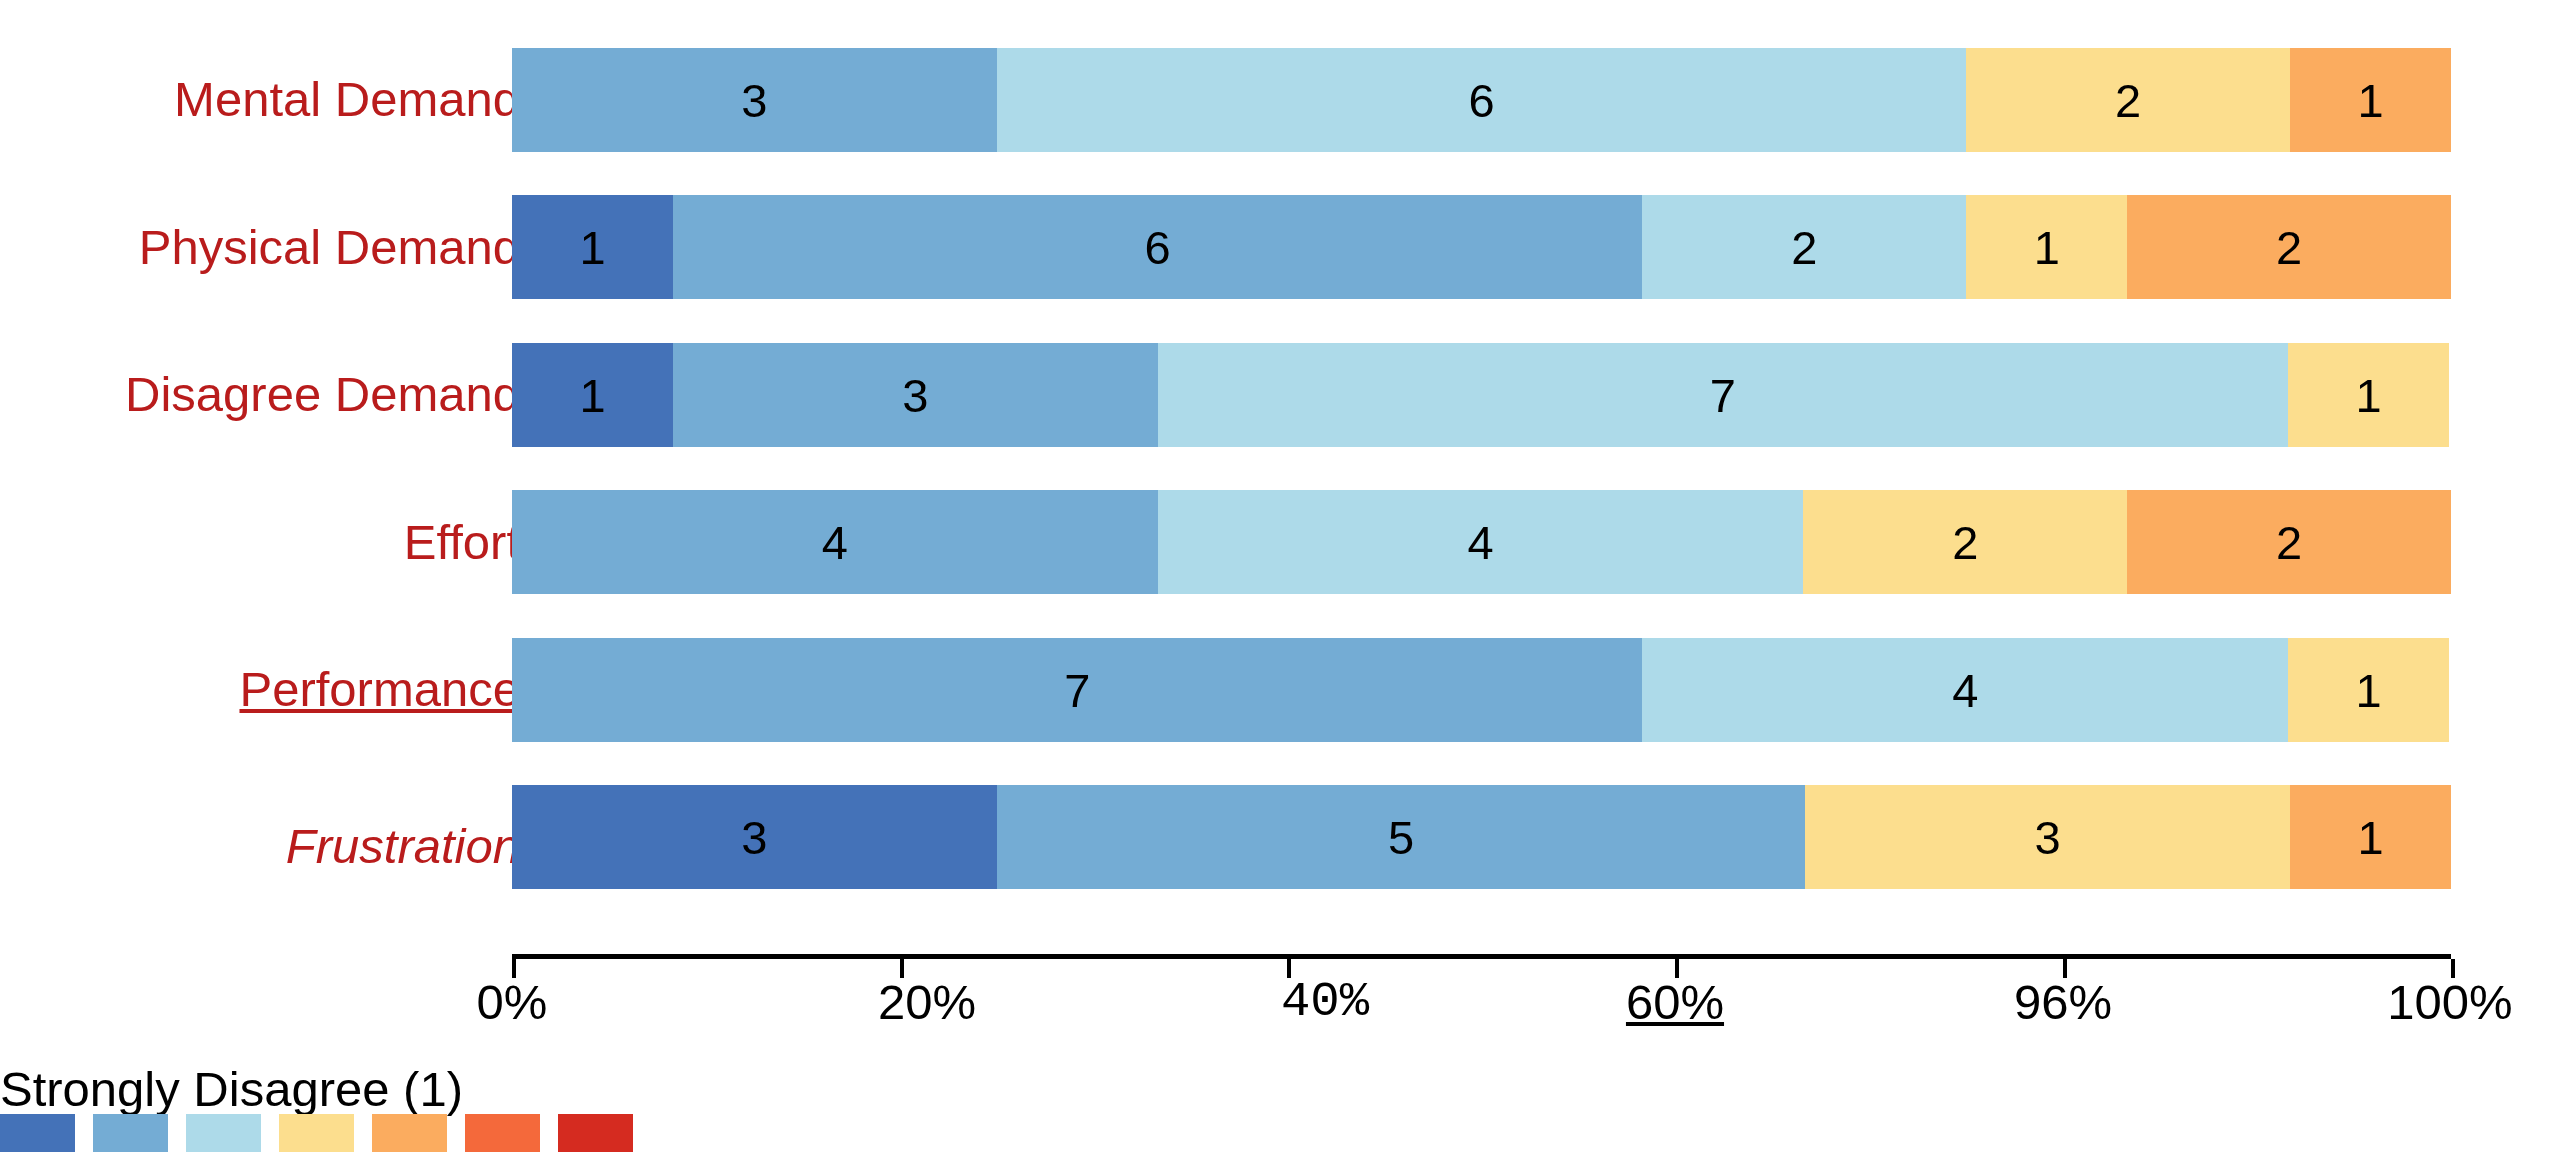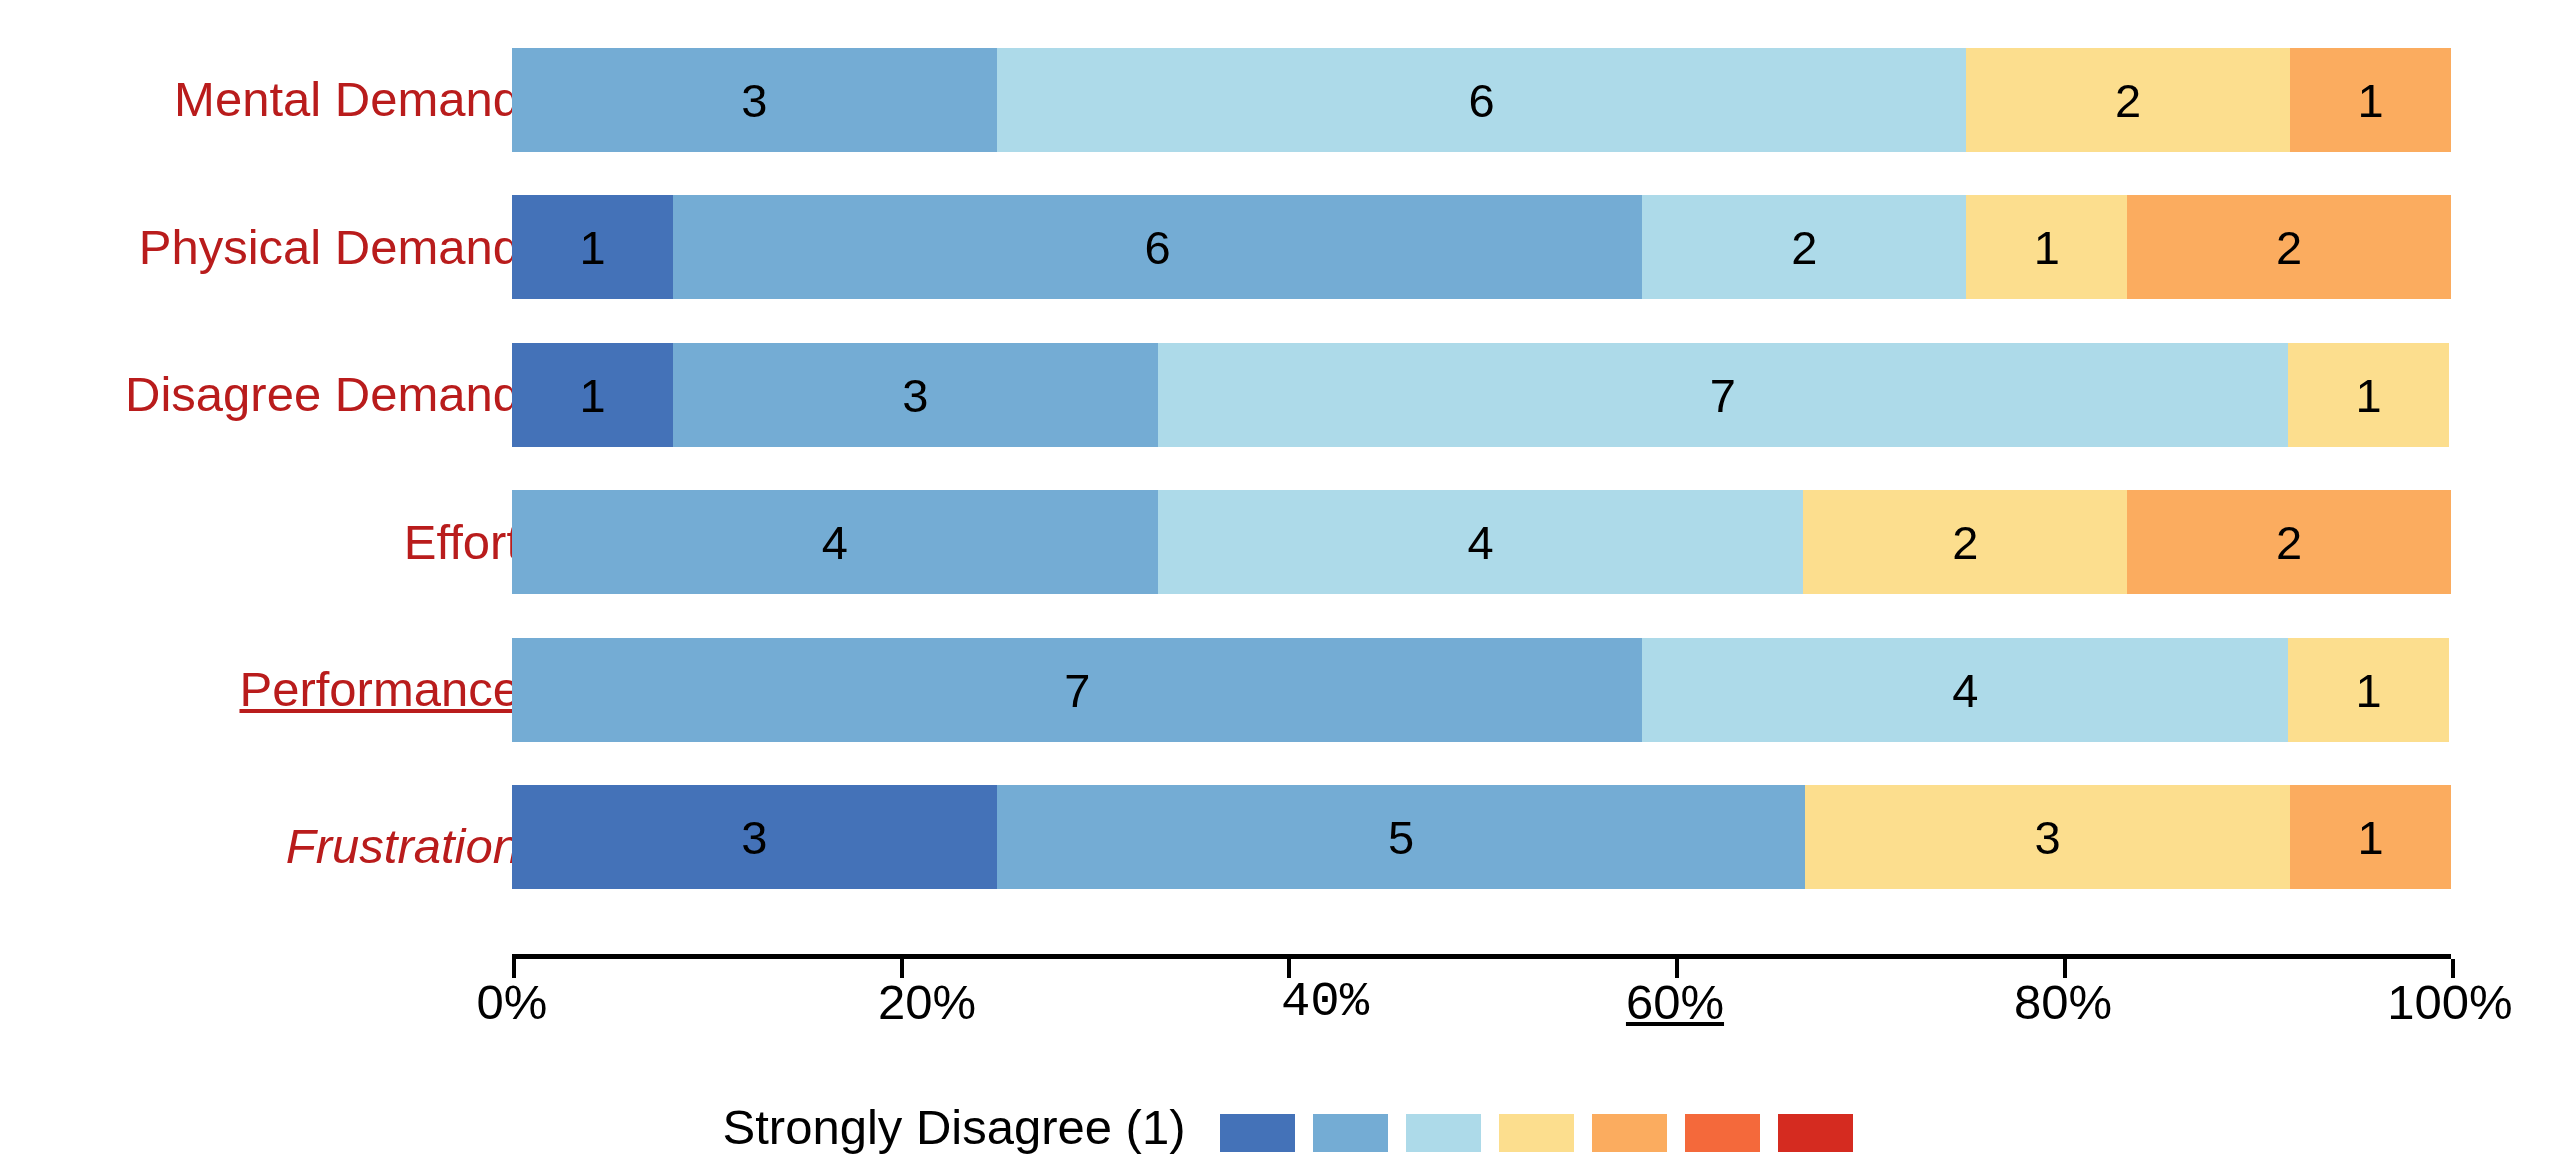--- a/index.html
+++ b/index.html
@@ -239,7 +239,7 @@
       <div class="x-ticklabel" style="left: 927px;">20%</div>
       <div class="x-ticklabel" style="left: 1325px; font-family: Liberation Mono, monospace;">40%</div>
       <div class="x-ticklabel" style="left: 1675px; text-decoration: underline;">60%</div>
-      <div class="x-ticklabel" style="left: 2063px;">80%</div>
+      <div class="x-ticklabel" style="left: 2063px;">96%</div>
       <div class="x-ticklabel" style="left: 2450px;">100%</div>
     </div>
 

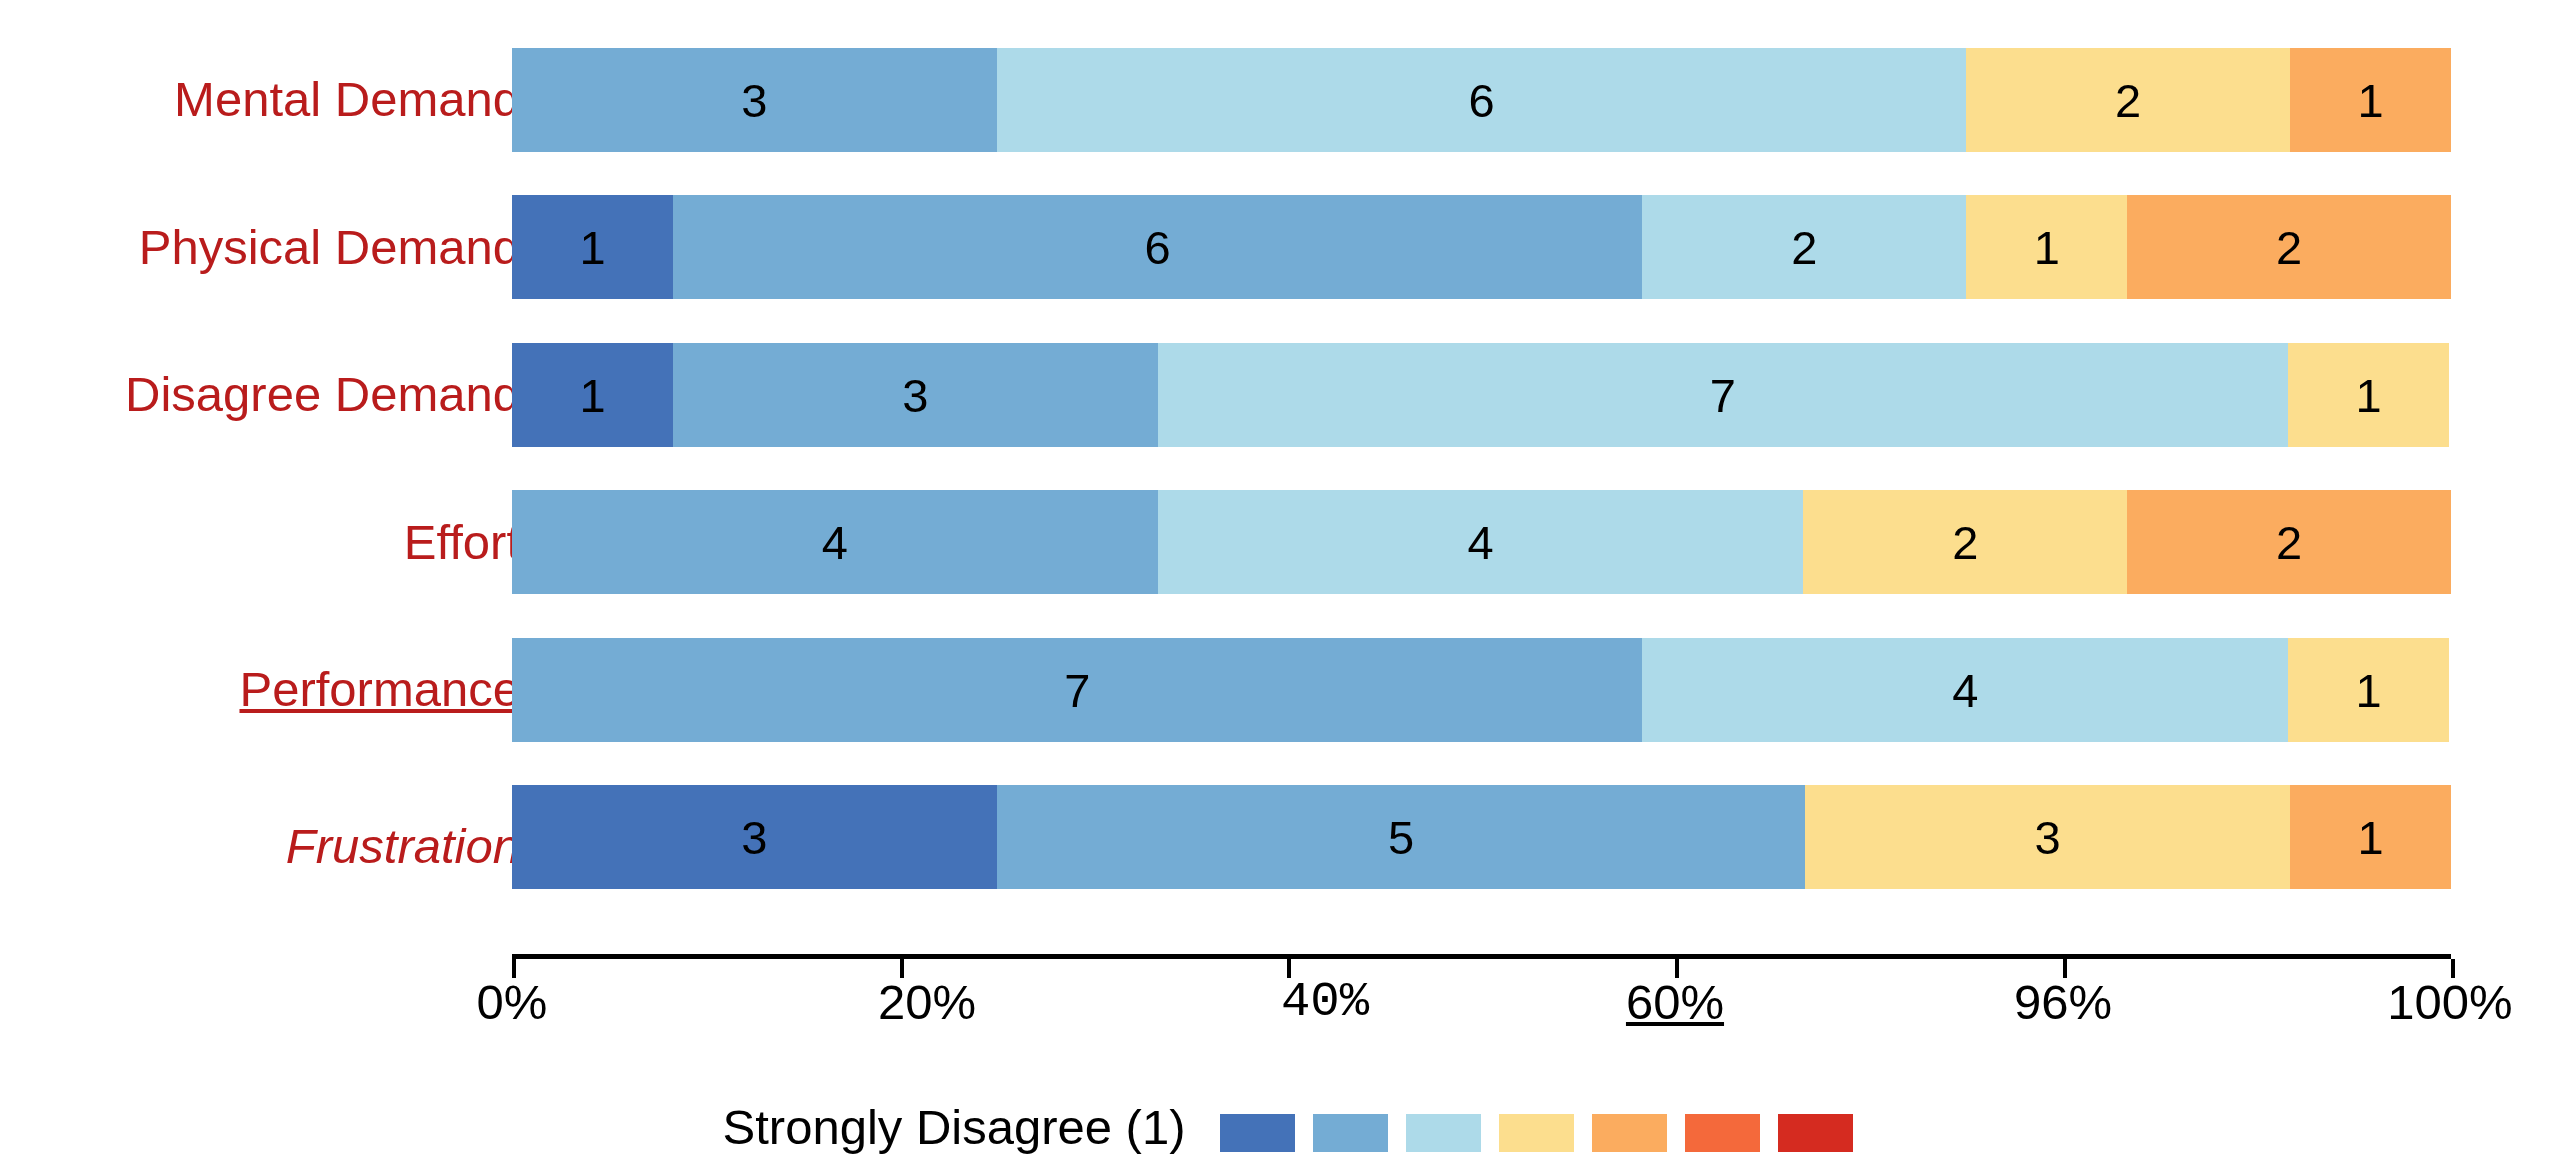--- a/index.html
+++ b/index.html
@@ -101,8 +101,8 @@
     width: 2576px;
     height: 87px;
     display: flex;
-    flex-direction: row;
-    align-items: flex-end;
+    flex-direction: column;
+    align-items: flex-start;
     justify-content: center;
     gap: 0px;
   }

